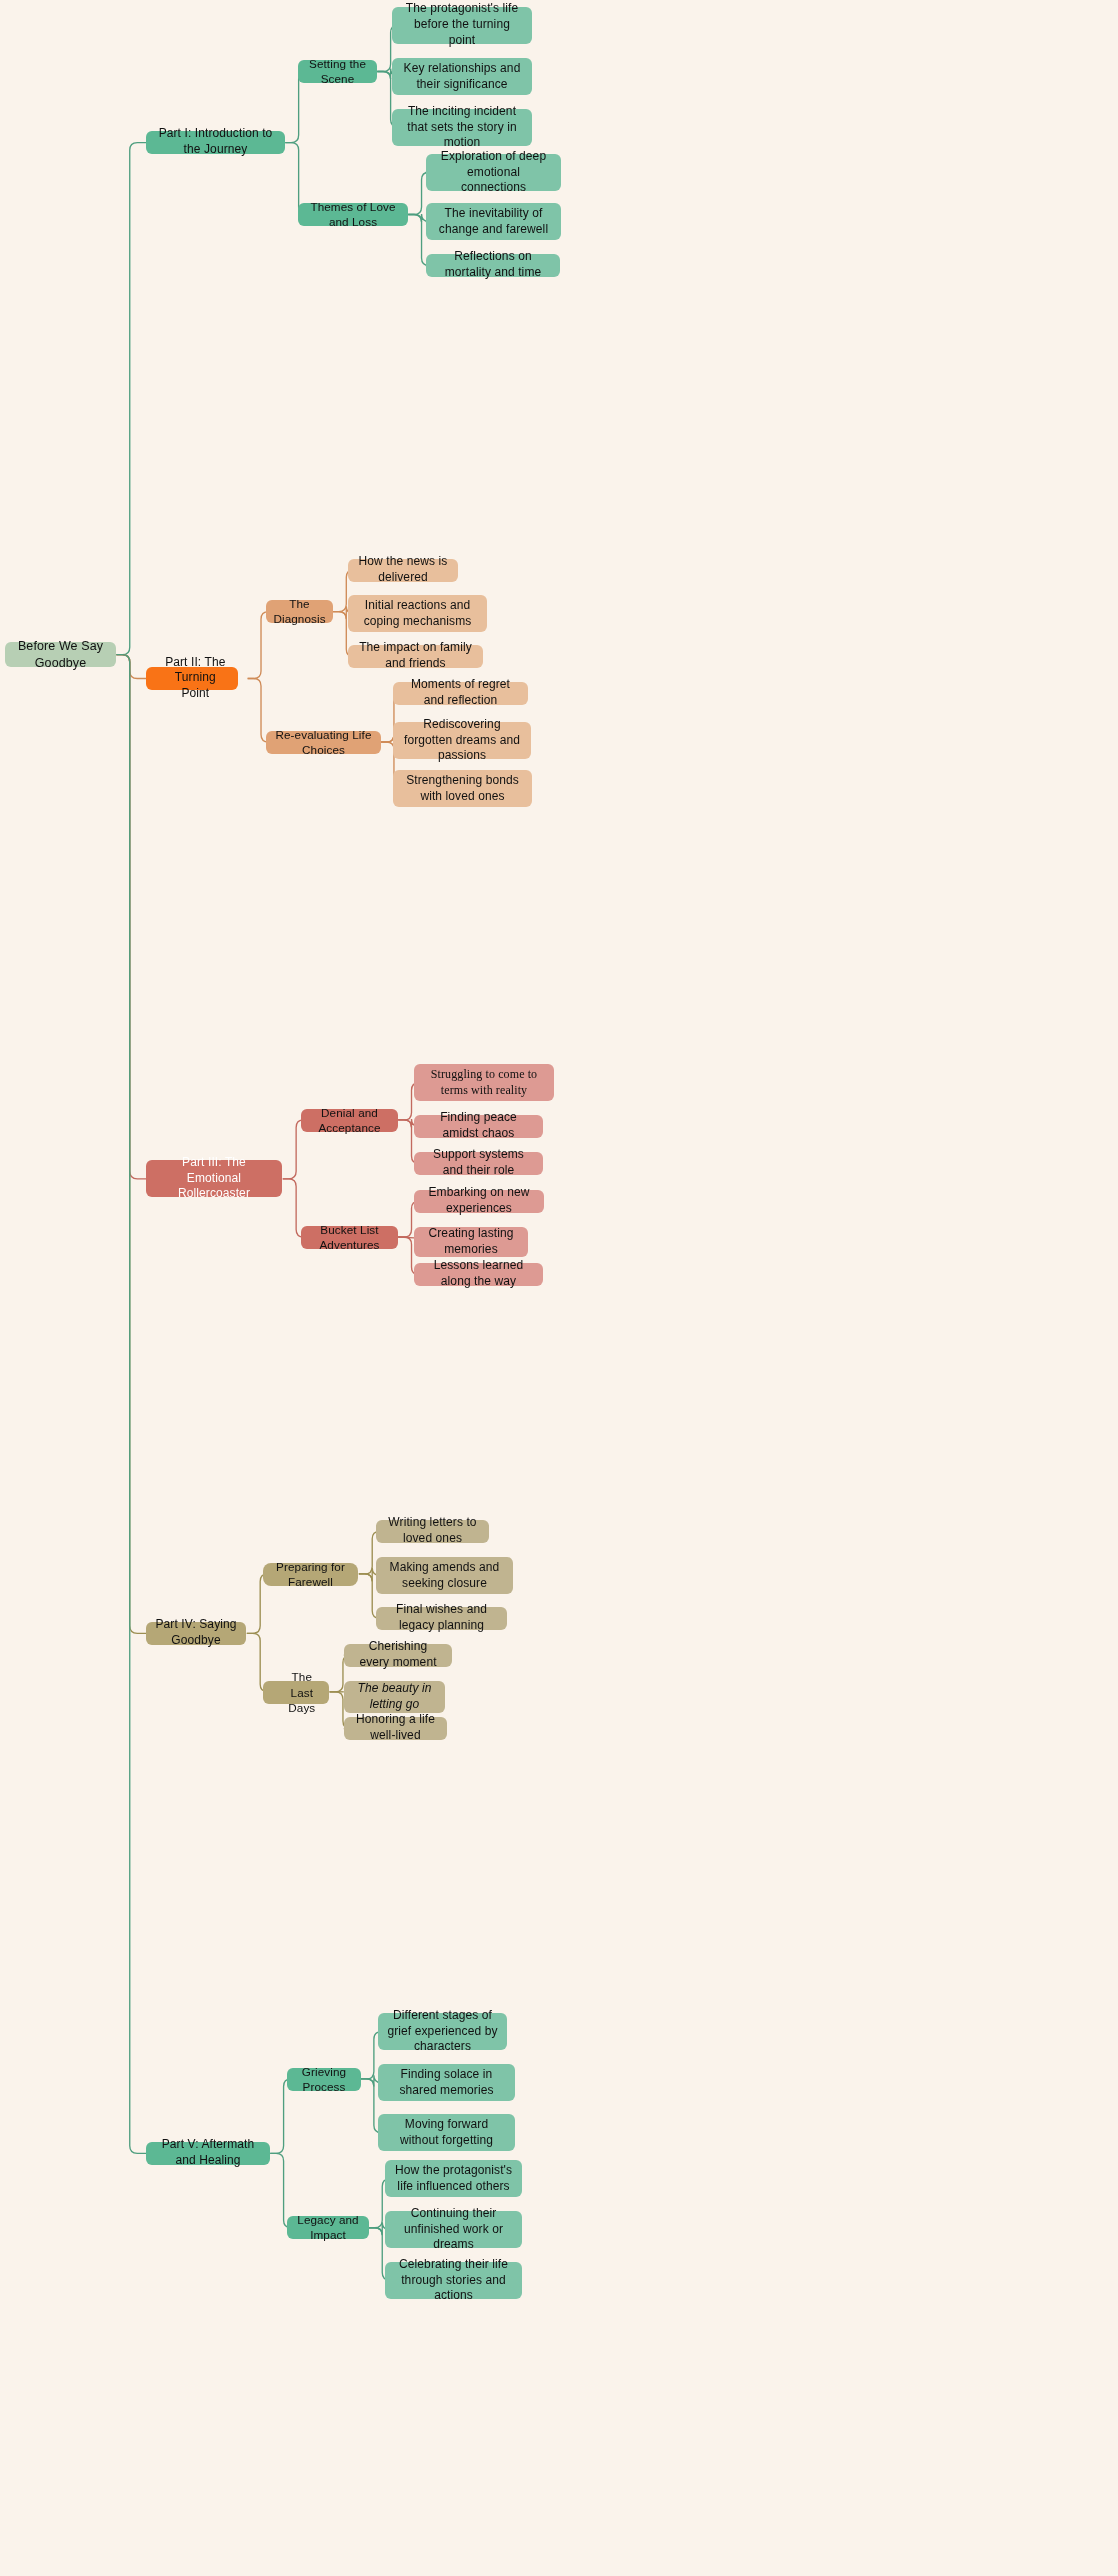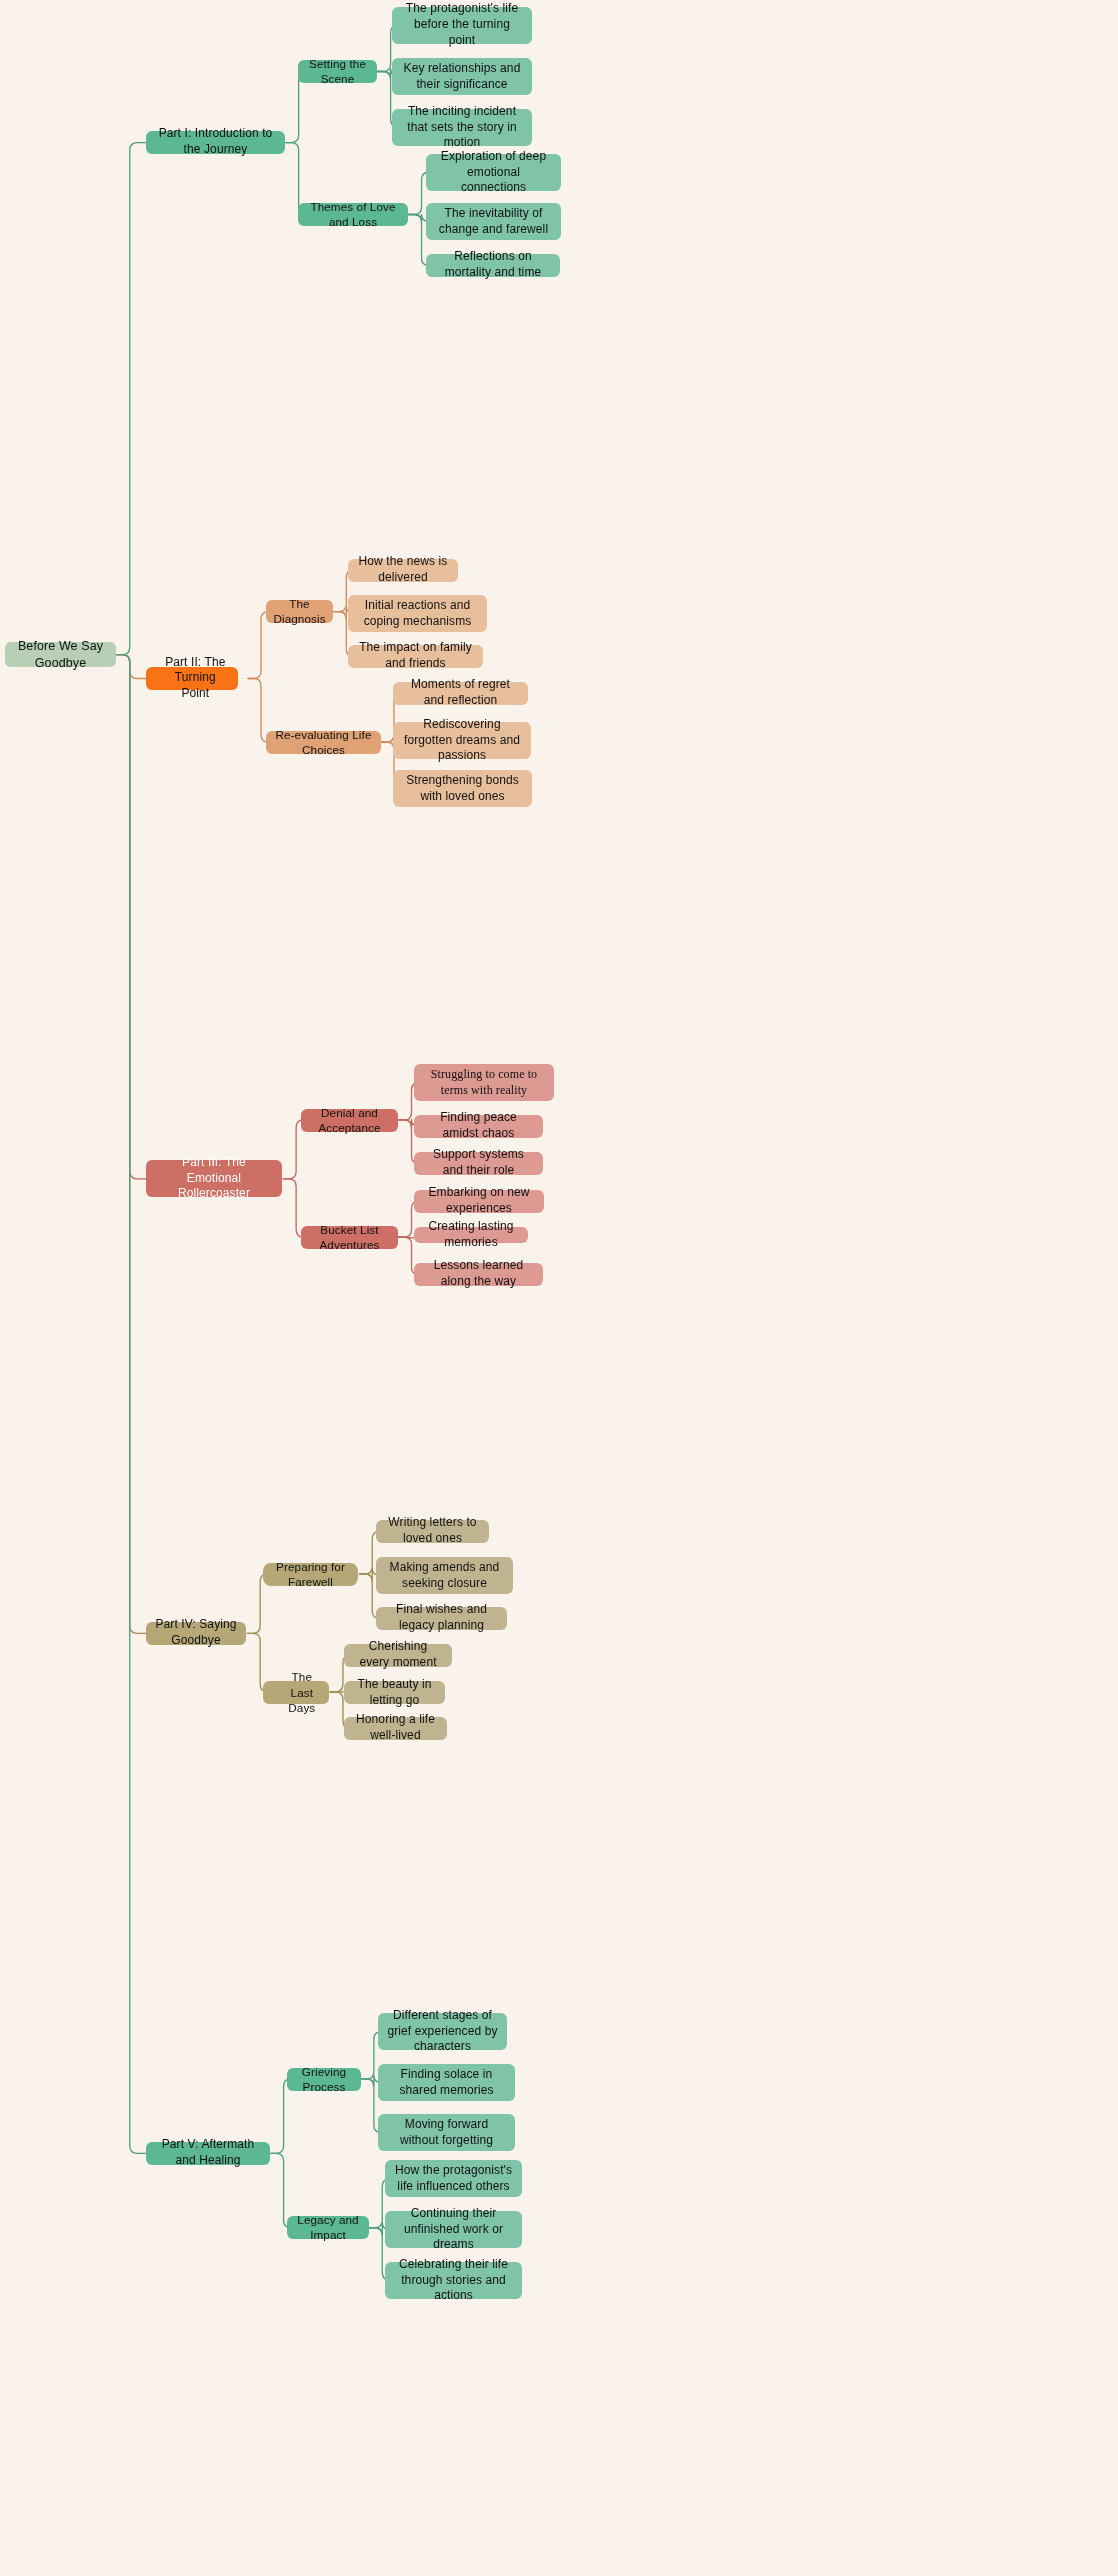--- a/index.html
+++ b/index.html
@@ -128,7 +128,7 @@
       <div class="node level3" style="left: 414px; top: 1152px; width: 129px; height: 22.6px; background: rgb(221, 154, 147);">Support systems and their role</div>
       <div class="node level2" style="left: 301px; top: 1226px; width: 97px; height: 22.6px; background: rgb(205, 111, 100);">Bucket List Adventures</div>
       <div class="node level3" style="left: 414px; top: 1190px; width: 130px; height: 22.6px; background: rgb(221, 154, 147);">Embarking on new experiences</div>
-      <div class="node level3" style="left: 414px; top: 1227px; width: 114px; height: 16px; background: rgb(221, 154, 147);">Creating lasting memories</div>
+      <div class="node level3" style="left: 414px; top: 1227px; width: 114px; height: 30px; background: rgb(221, 154, 147);">Creating lasting memories</div>
       <div class="node level3" style="left: 414px; top: 1263px; width: 129px; height: 22.6px; background: rgb(221, 154, 147);">Lessons learned along the way</div>
       <div class="node level1" style="left: 146px; top: 1622px; width: 100px; height: 22.6px; background: rgb(181, 167, 118);">Part IV: Saying Goodbye</div>
       <div class="node level2" style="left: 263px; top: 1563px; width: 95px; height: 22.6px; background: rgb(181, 167, 118); border-radius: 8px;">Preparing for Farewell</div>

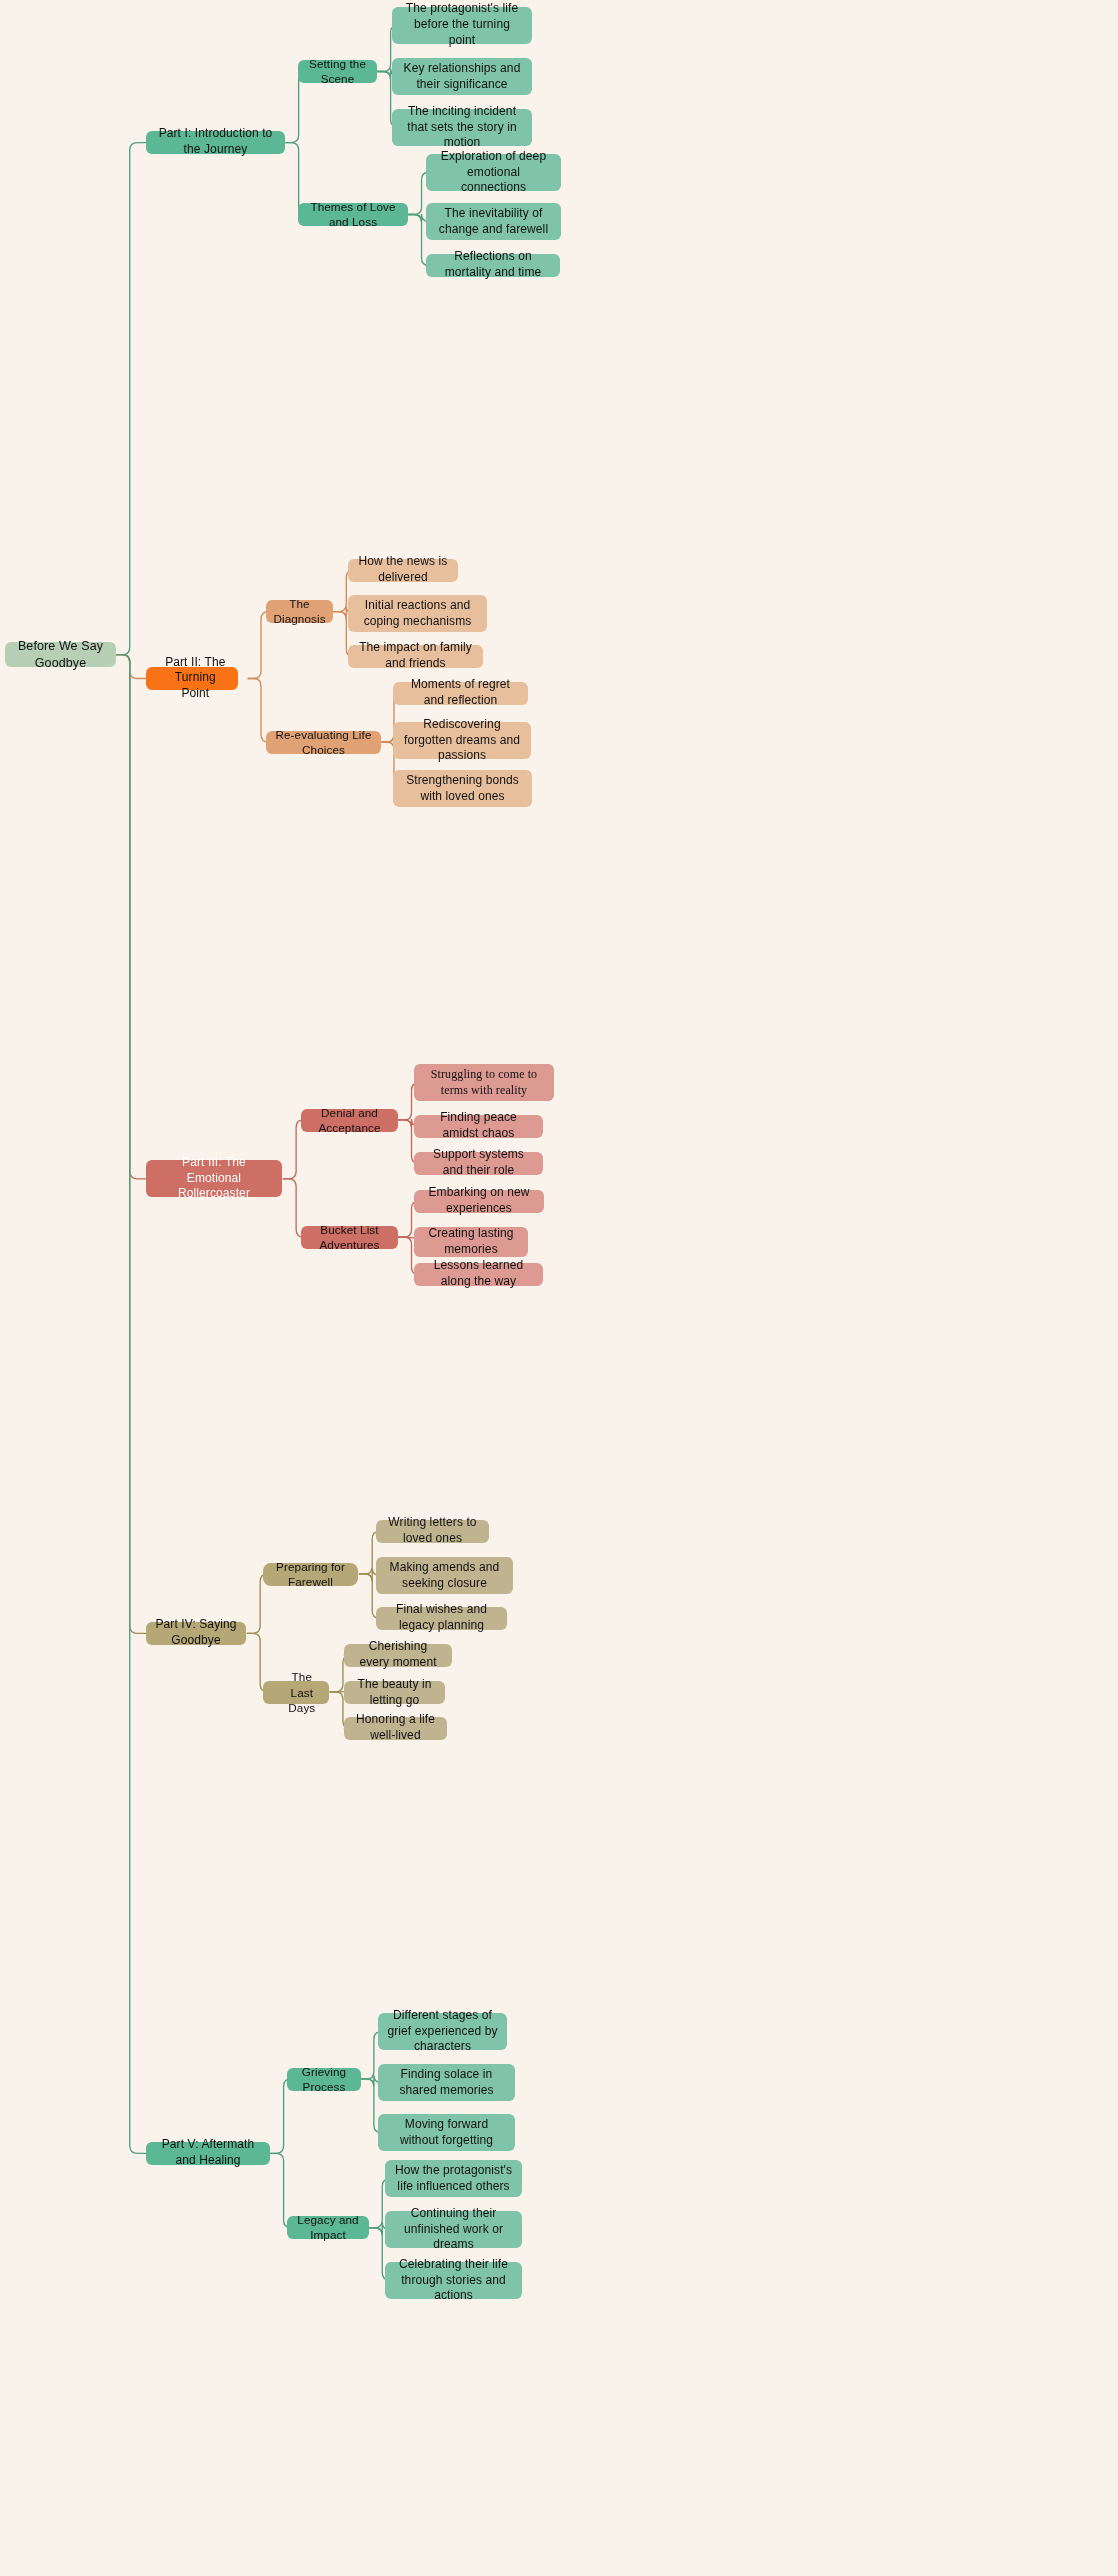--- a/index.html
+++ b/index.html
@@ -137,7 +137,7 @@
       <div class="node level3" style="left: 376px; top: 1607px; width: 131px; height: 22.6px; background: rgb(192, 180, 144);">Final wishes and legacy planning</div>
       <div class="node level2" style="left: 263px; top: 1681px; width: 66px; height: 22.6px; background: rgb(181, 167, 118); padding-left: 20px;">The Last Days</div>
       <div class="node level3" style="left: 344px; top: 1644px; width: 108px; height: 22.6px; background: rgb(192, 180, 144);">Cherishing every moment</div>
-      <div class="node level3" style="left: 344px; top: 1681px; width: 101px; height: 23px; background: rgb(192, 180, 144);">The beauty in letting go</div>
+      <div class="node level3" style="left: 344px; top: 1681px; width: 101px; height: 32px; background: rgb(192, 180, 144); font-style: italic;">The beauty in letting go</div>
       <div class="node level3" style="left: 344px; top: 1717px; width: 103px; height: 22.6px; background: rgb(192, 180, 144);">Honoring a life well-lived</div>
       <div class="node level1" style="left: 146px; top: 2142px; width: 124px; height: 22.6px; background: rgb(92, 184, 148);">Part V: Aftermath and Healing</div>
       <div class="node level2" style="left: 287px; top: 2068px; width: 74px; height: 22.6px; background: rgb(92, 184, 148);">Grieving Process</div>

